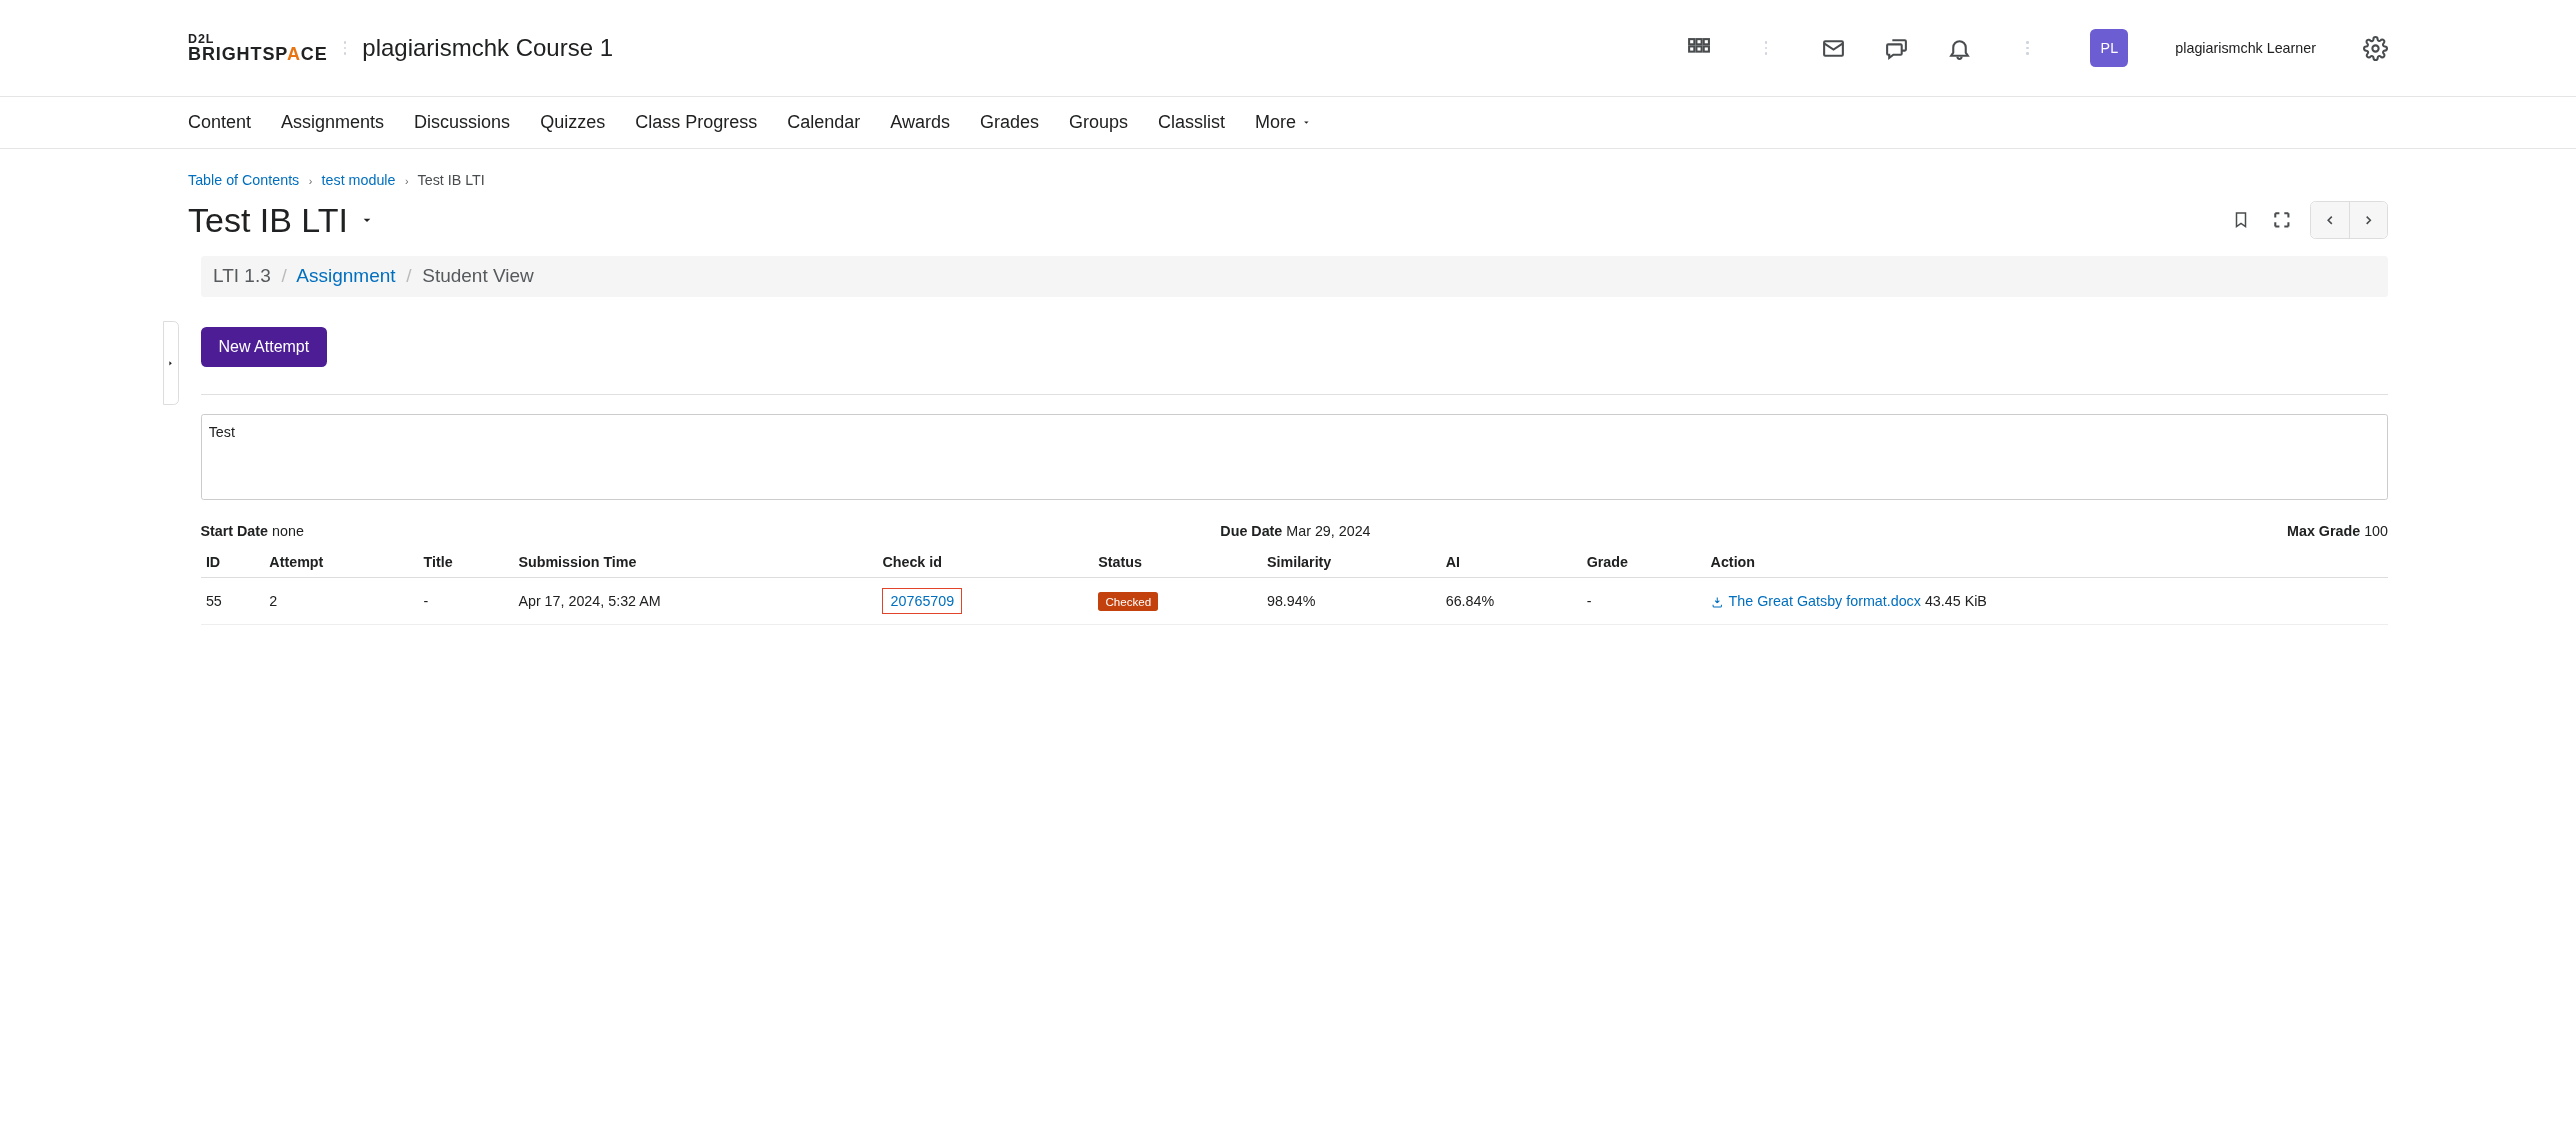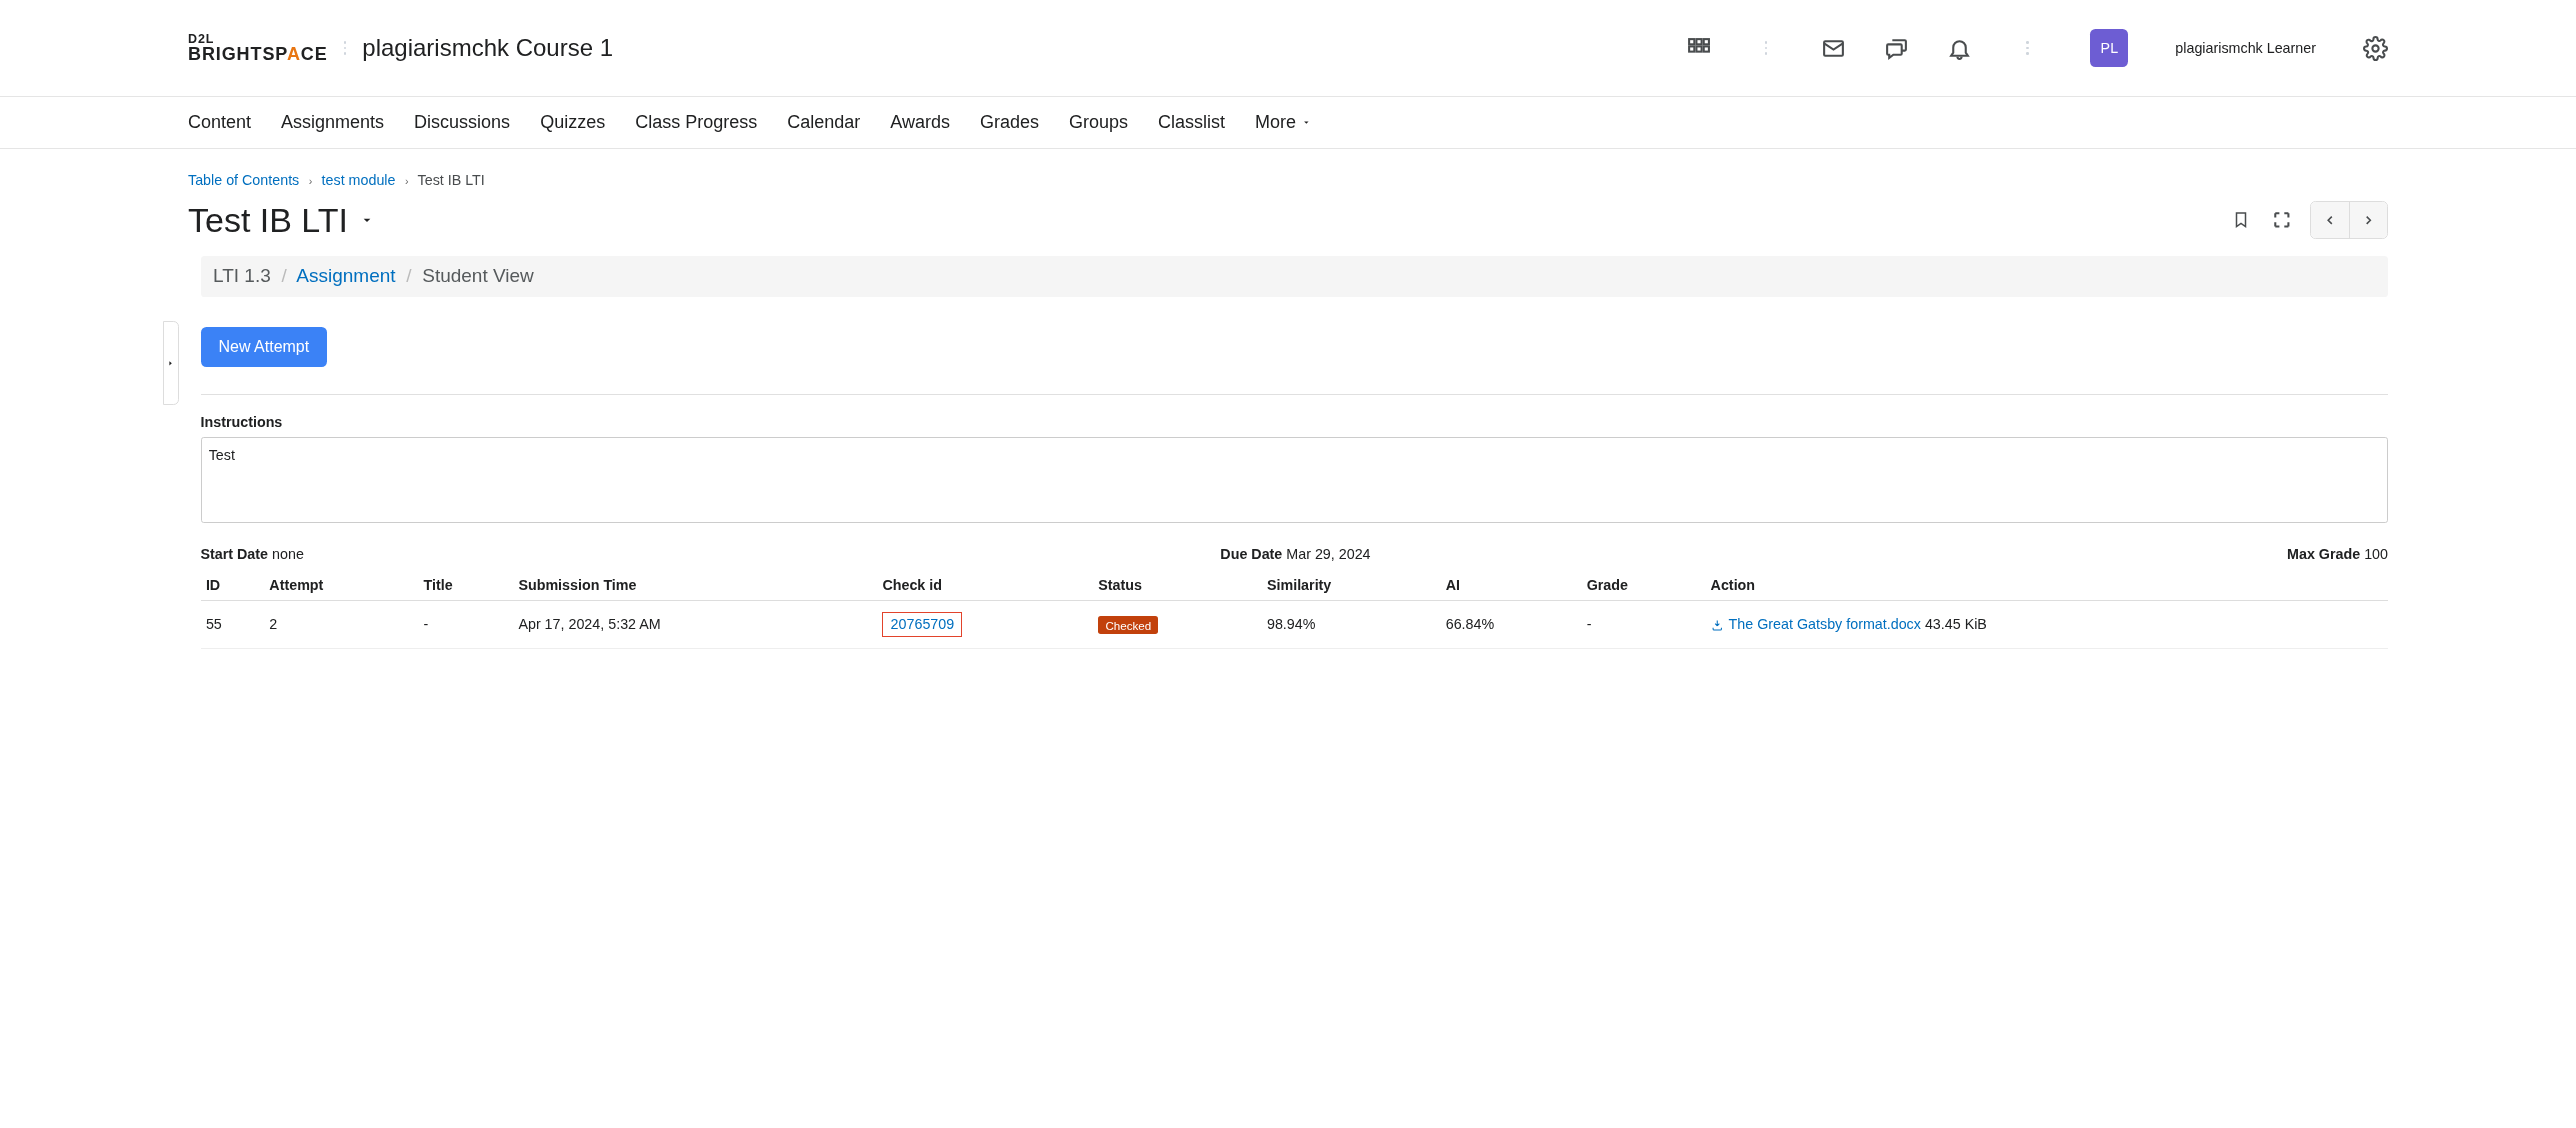--- a/index.html
+++ b/index.html
@@ -37,7 +37,7 @@
 .lti-breadcrumb .sep { color: #bbb; margin: 0 5.4px; }
 .assignment-header { display: flex; align-items: center; justify-content: space-between; padding-bottom: 27px; border-bottom: 0.9px solid #e0e0e0; margin-bottom: 19.7px; }
 .assignment-title { font-size: 30px; font-weight: 400; padding-left: 12.5px; }
-.btn-primary { background: #3b82f6; color: #fff; border: none; border-radius: 5.4px; padding: 10.7px 18px; font-size: 16px; cursor: pointer; }
+.btn-primary { background: #4c1d95; color: #fff; border: none; border-radius: 5.4px; padding: 10.7px 18px; font-size: 16px; cursor: pointer; }
 .instructions-label { font-weight: bold; font-size: 14.3px; margin-bottom: 7.2px; }
 .instructions-box { border: 0.9px solid #ccc; border-radius: 2.7px; padding: 9px 7.2px; min-height: 86px; font-size: 14.3px; margin-bottom: 23px; }
 .meta-row { display: flex; justify-content: space-between; font-size: 14.3px; padding-bottom: 7.2px; }

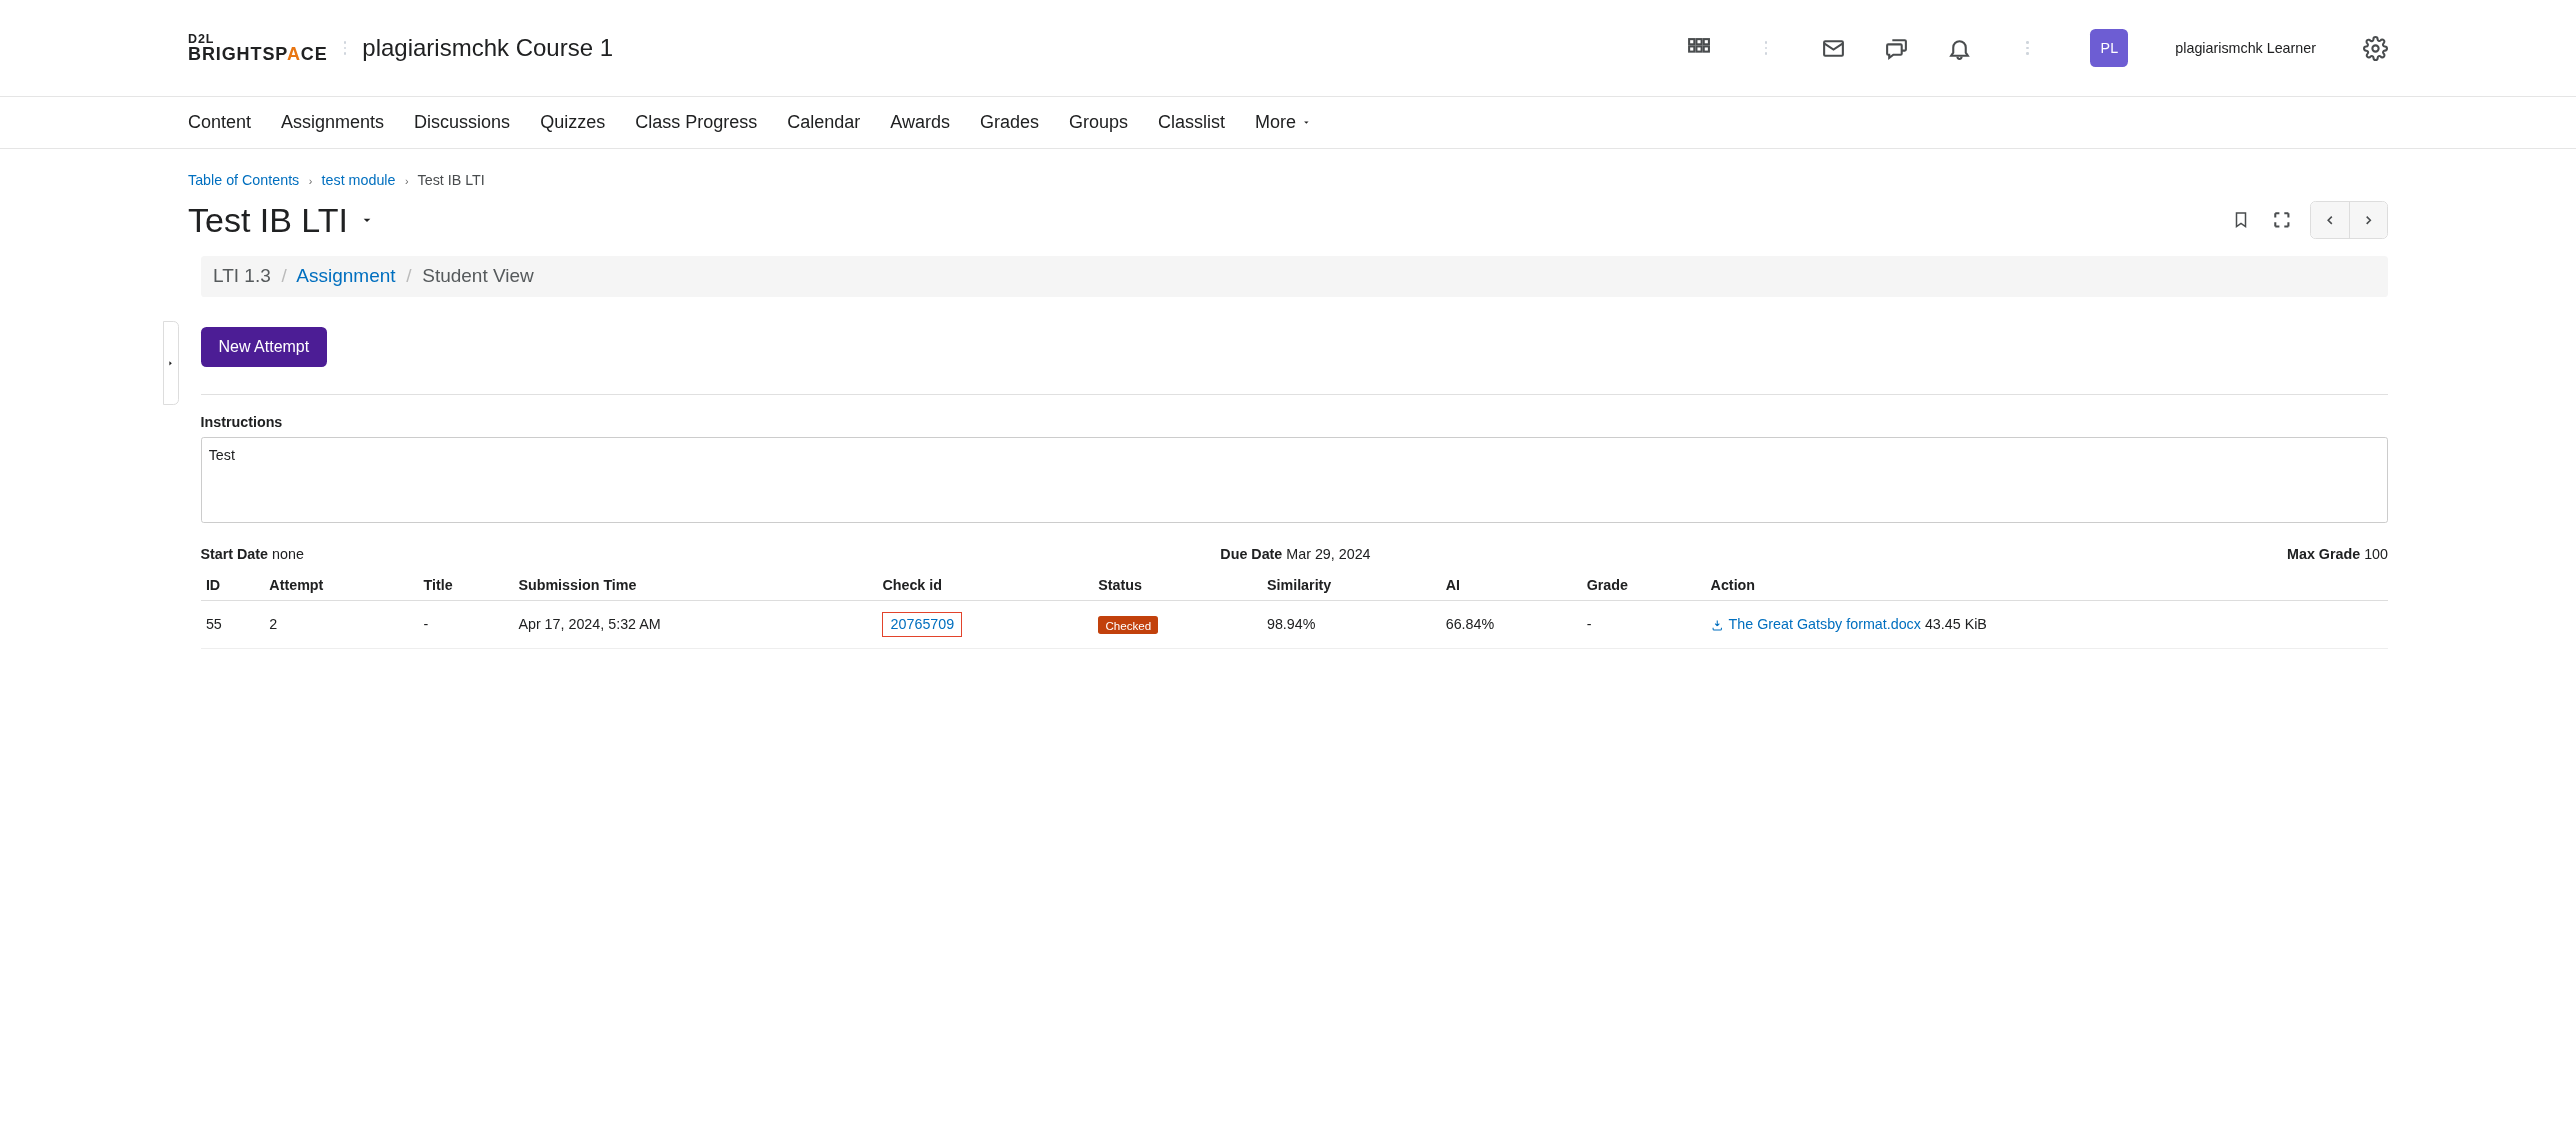--- a/index.html
+++ b/index.html
@@ -205,7 +205,6 @@
       <button class="btn-primary">New Attempt</button>
     </div>
 
-    <div class="instructions-label">Instructions</div>
     <div class="instructions-box">Test</div>
 
     <div class="meta-row">

